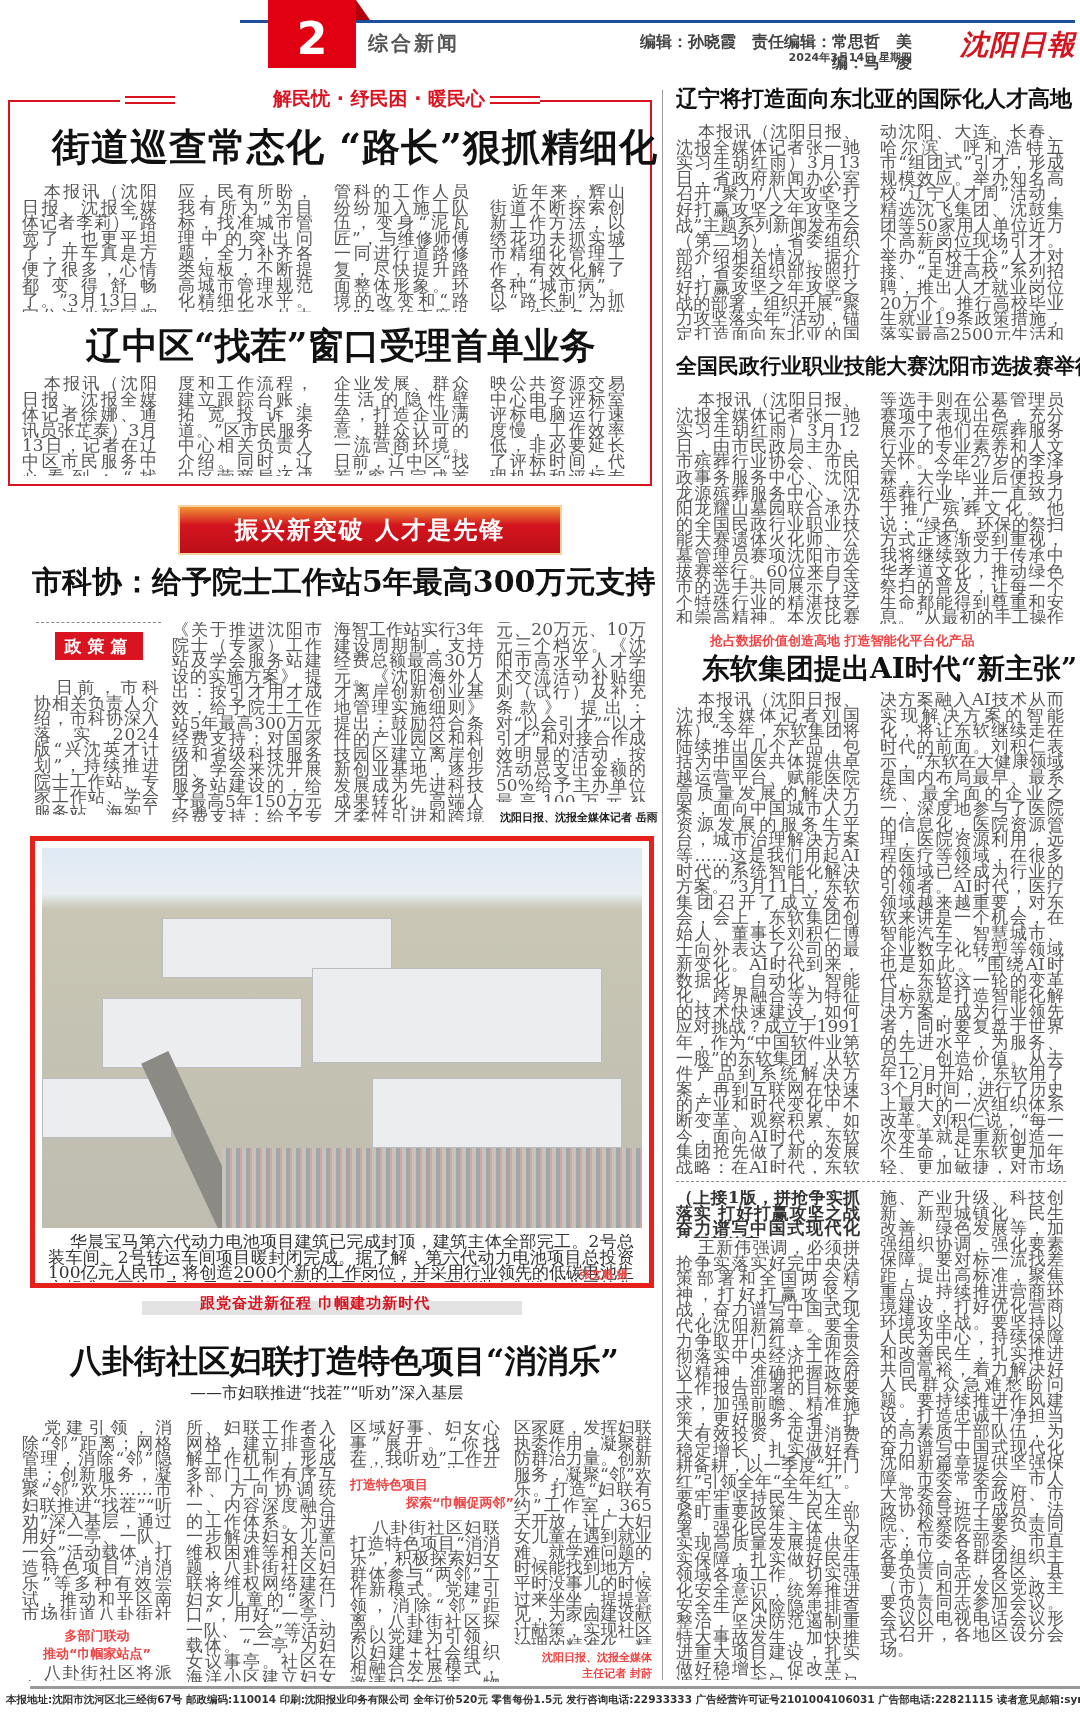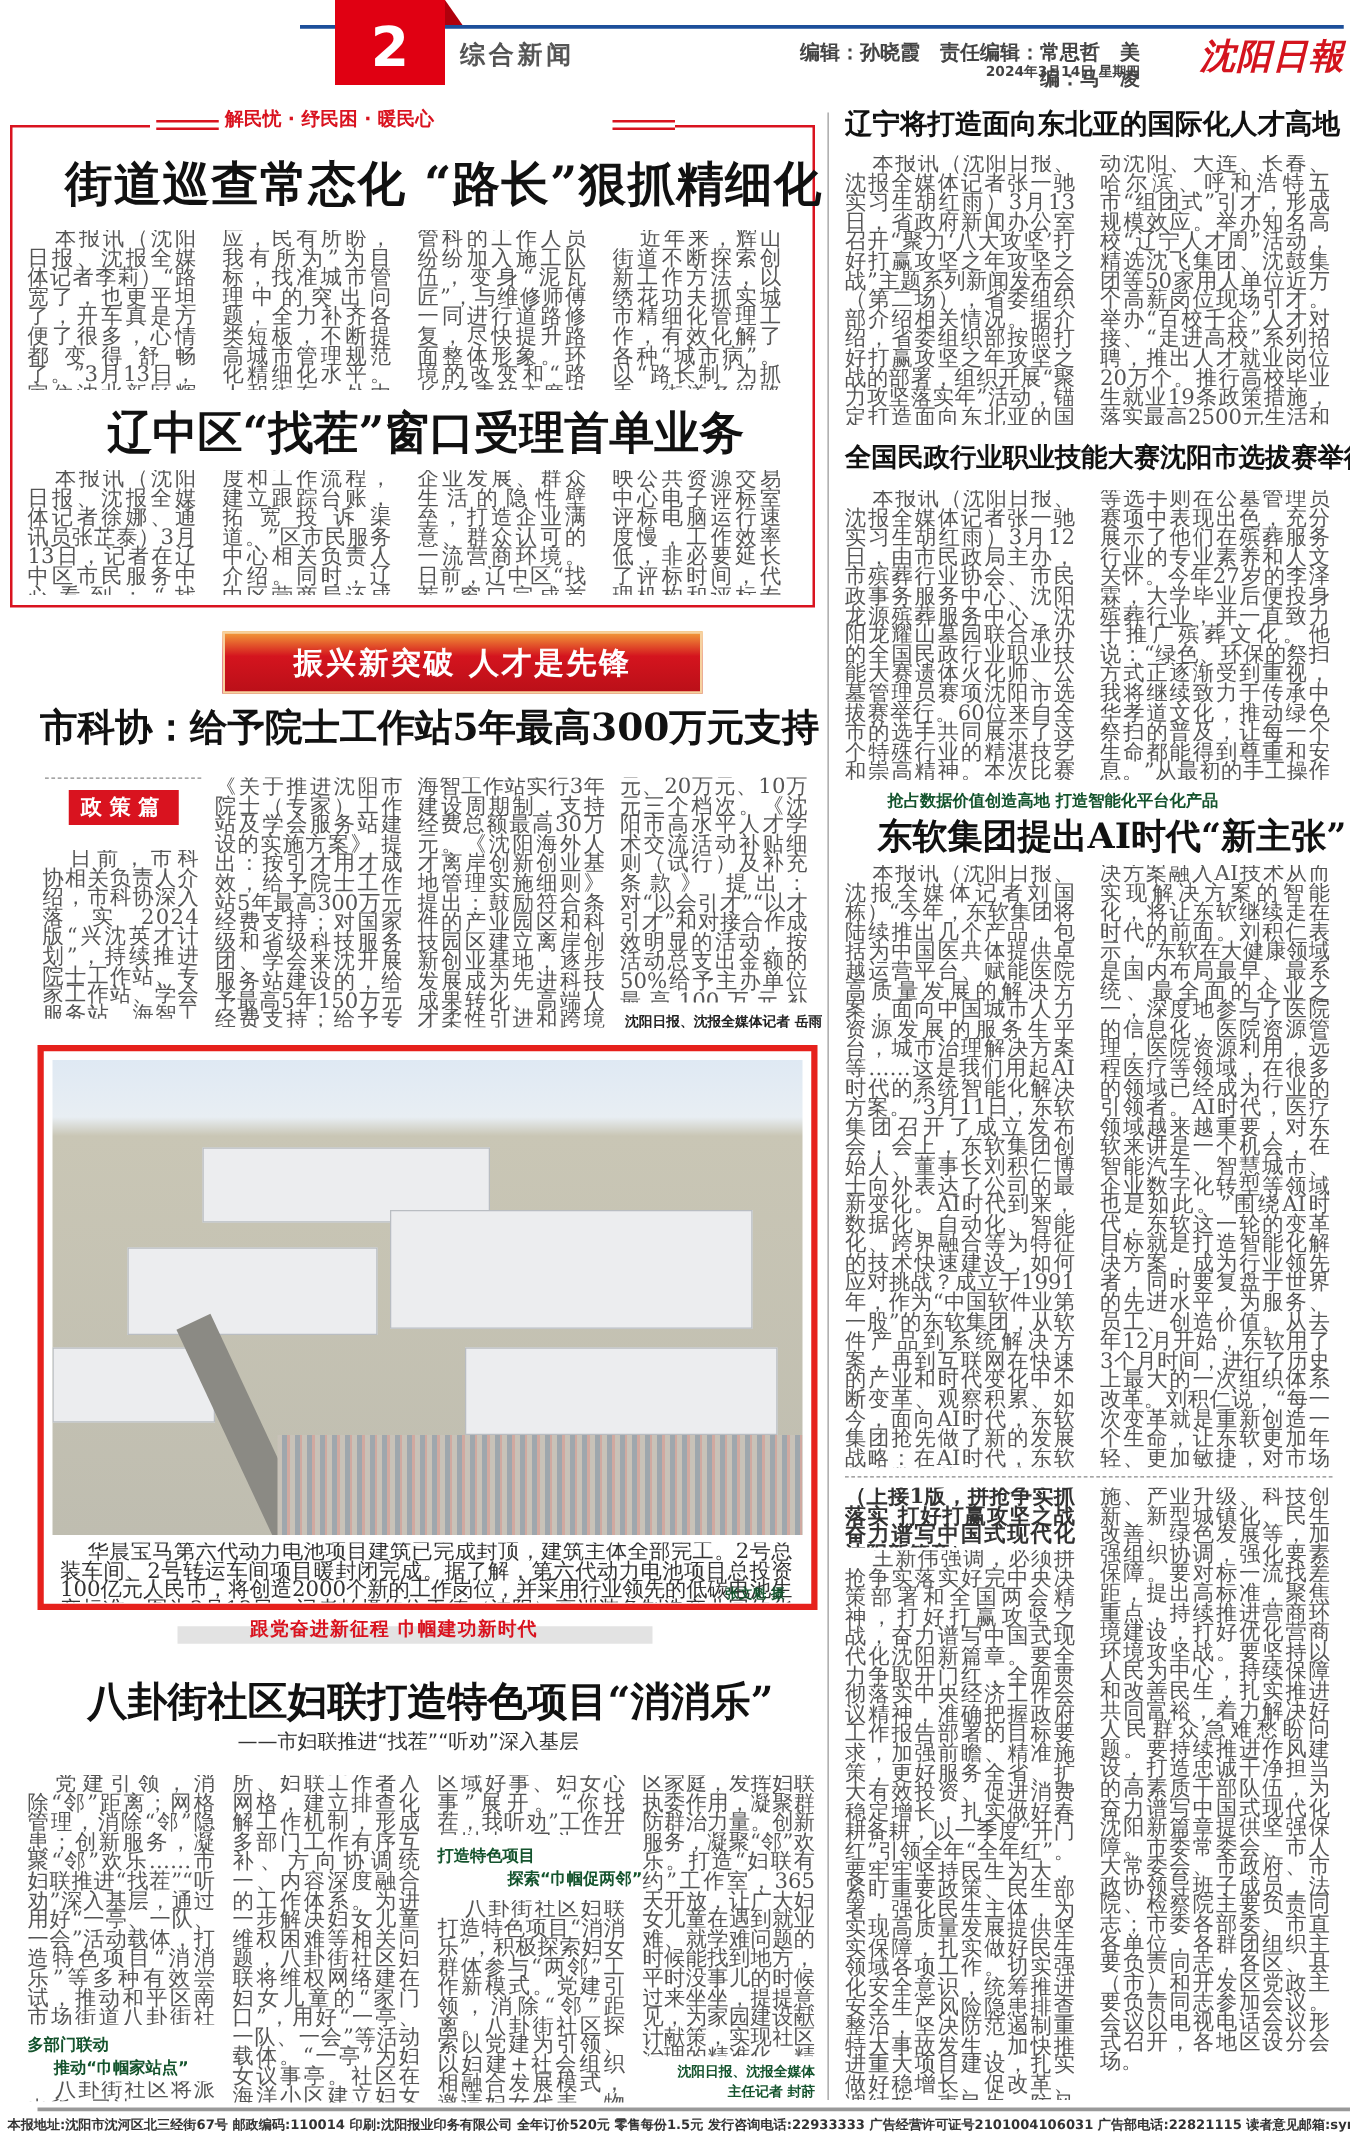--- a/index.html
+++ b/index.html
@@ -42,7 +42,7 @@
 <div class="abs" style="left:120px;top:94px;width:420px;height:14px;background:#fff"></div>
 <div class="abs" style="left:125px;top:96px;width:50px;height:8px;border-top:2px solid #d9131f;border-bottom:2px solid #d9131f"></div>
 <div class="abs" style="left:490px;top:96px;width:50px;height:8px;border-top:2px solid #d9131f;border-bottom:2px solid #d9131f"></div>
-<div class="abs kicker" style="left:180px;top:86px;width:305px;text-align:left;font-size:15px;background:#fff">解民忧 · 纾民困 · 暖民心</div>
+<div class="abs kicker" style="left:180px;top:86px;width:305px;text-align:right;font-size:19px;background:#fff">解民忧 · 纾民困 · 暖民心</div>
 <div class="abs h1" style="left:52px;top:122px;font-size:38px;letter-spacing:1px">街道巡查常态化 “路长”狠抓精细化</div>
 
 <div class="abs col" style="left:22px;top:184px;width:135px;height:128px;text-indent:22px">本报讯（沈阳日报、沈报全媒体记者李莉）“路宽了，也更平坦了，开车真是方便了很多，心情都变得舒畅了。”3月13日，家住沈北新区辉山街道人和社区，础丛大且街巷都发源好人和街的居民王锐说。城市管理一头连着民生，一头连着民生，是实现城市高质量发展的重要支撑。今年以来，辉山街道以“民有所呼、我有所</div>

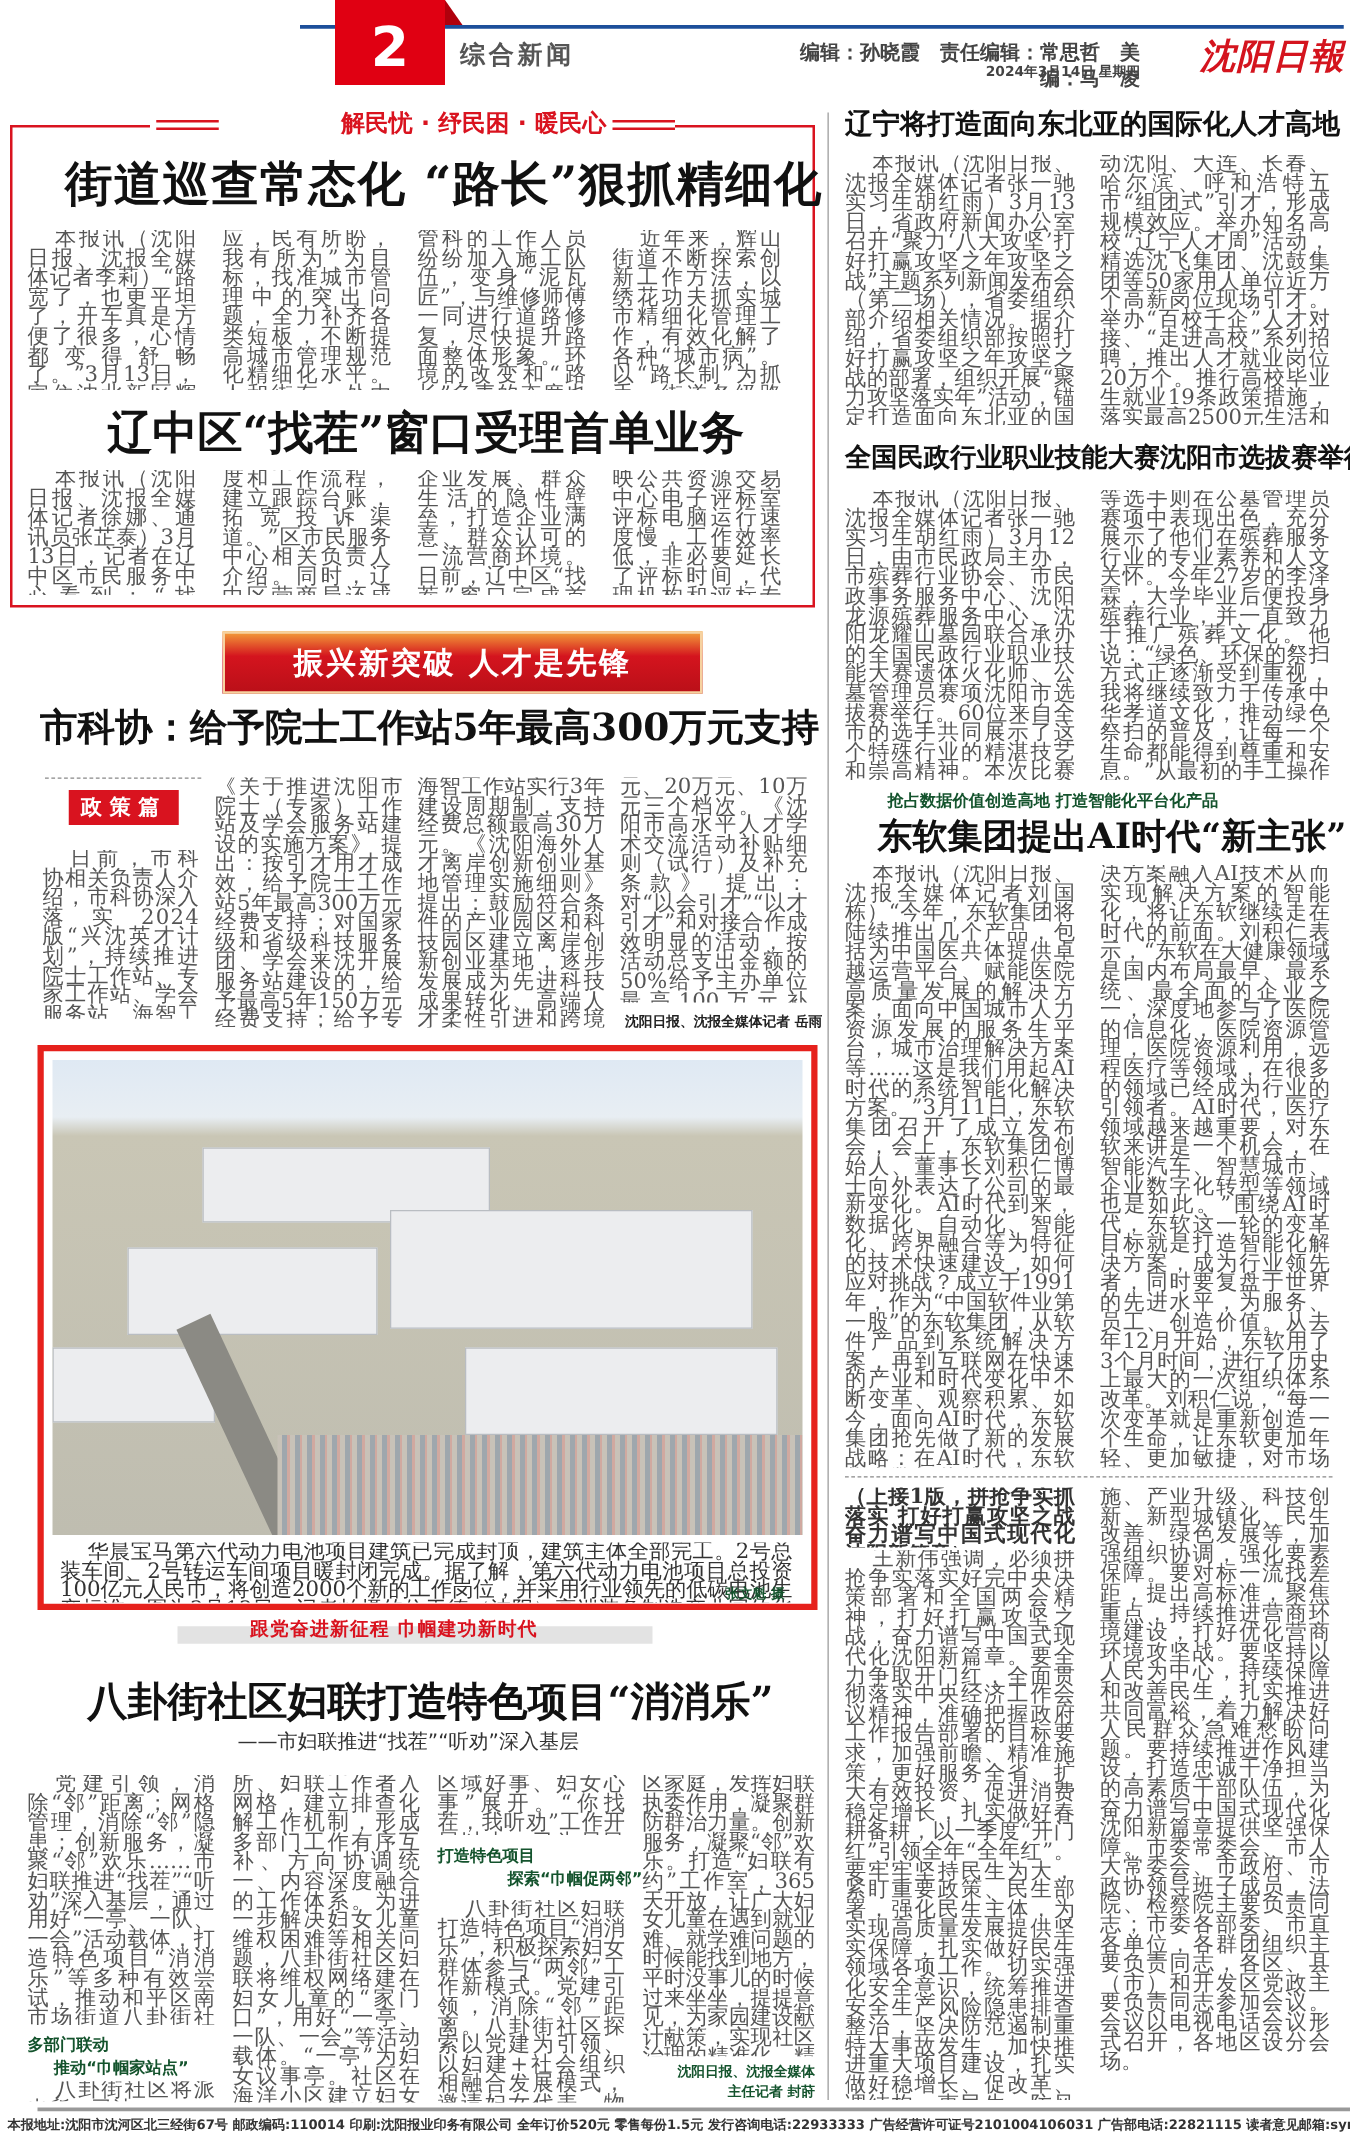--- a/index.html
+++ b/index.html
@@ -22,7 +22,7 @@
 .photo{background:
 linear-gradient(180deg,#dfe9f3 0%,#e8eef3 12%,#c9c6b5 16%,#bfbdb0 100%);overflow:hidden}
 .bld{position:absolute;background:#ecedef;border:1px solid #b9bdc2}
-.hsub{font-family:"DejaVu Sans",sans-serif;font-weight:bold;color:#14532d}
+.hsub{font-family:"DejaVu Sans",sans-serif;font-weight:bold;color:#ef4444}
 .footer{left:0;top:1693px;width:1080px;font-family:"DejaVu Sans",sans-serif;font-size:10.5px;color:#333;font-weight:bold;white-space:nowrap;padding-left:6px}
 .footrule{left:30px;top:1686px;width:1050px;height:3px;background:#999}
 .dotline{border-top:1px dashed #888}

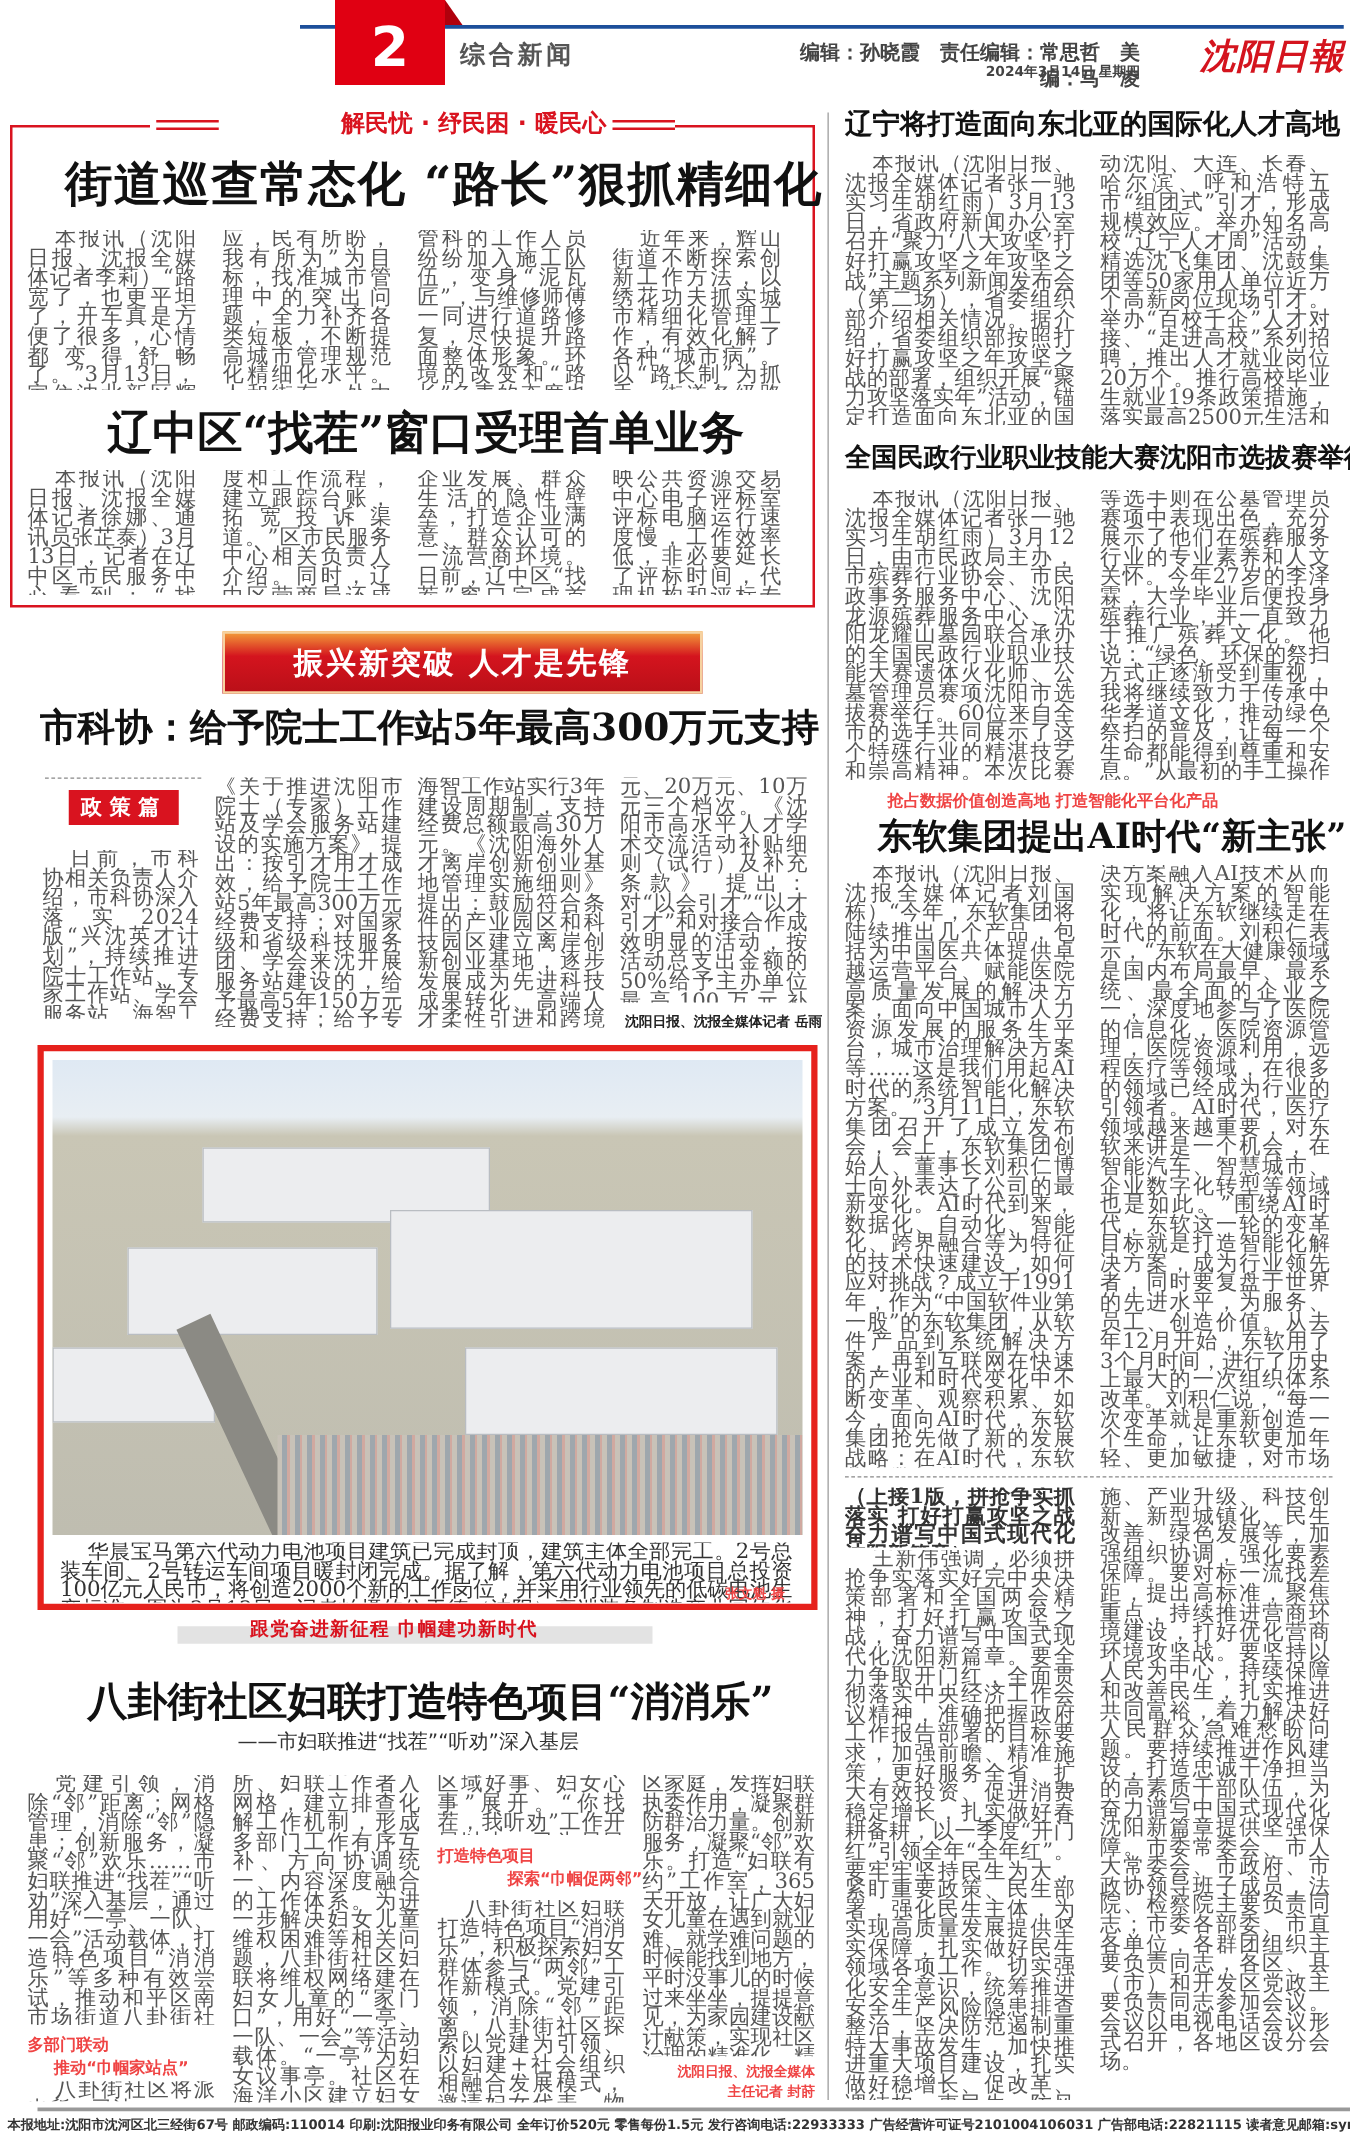--- a/index.html
+++ b/index.html
@@ -105,7 +105,7 @@
 <div class="abs" style="left:190px;top:1383px;font-size:16px;color:#333;font-family:'DejaVu Sans',sans-serif">——市妇联推进“找茬”“听劝”深入基层</div>
 
 <div class="abs col" style="left:22px;top:1420px;width:150px;height:200px;text-indent:22px">党建引领，消除“邻”距离；网格管理，消除“邻”隐患；创新服务，凝聚“邻”欢乐……市妇联推进“找茬”“听劝”深入基层，通过用好“一亭、一队、一会”活动载体，打造特色项目“消消乐”等多种有效尝试，推动和平区南市场街道八卦街社区基层维护妇女儿童合法权益工作。和平区南市场街道八卦街社区相关负责人介绍，在市妇联的指导下，八卦街社区妇联聚焦困境妇女儿童的关切，切实把维护妇女、儿童合法权益作为一项重要的核心性、基础性工作紧抓不放。</div>
-<div class="abs hsub" style="left:22px;top:1627px;width:150px;text-align:left;font-size:13px">多部门联动</div>
+<div class="abs hsub" style="left:22px;top:1627px;width:150px;text-align:center;font-size:13px">多部门联动</div>
 <div class="abs hsub" style="left:22px;top:1645px;width:150px;text-align:center;font-size:13px">推动“巾帼家站点”</div>
 <div class="abs col" style="left:22px;top:1665px;width:150px;height:16px;text-indent:22px">八卦街社区将派出所、司法</div>
 

